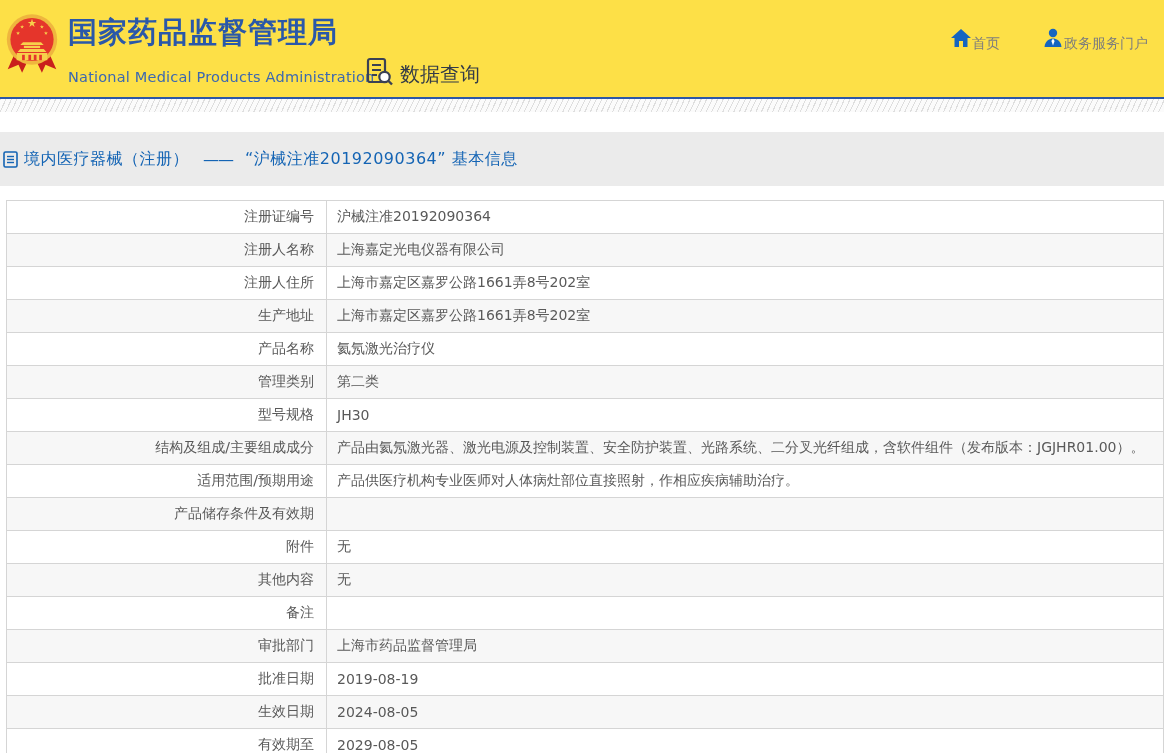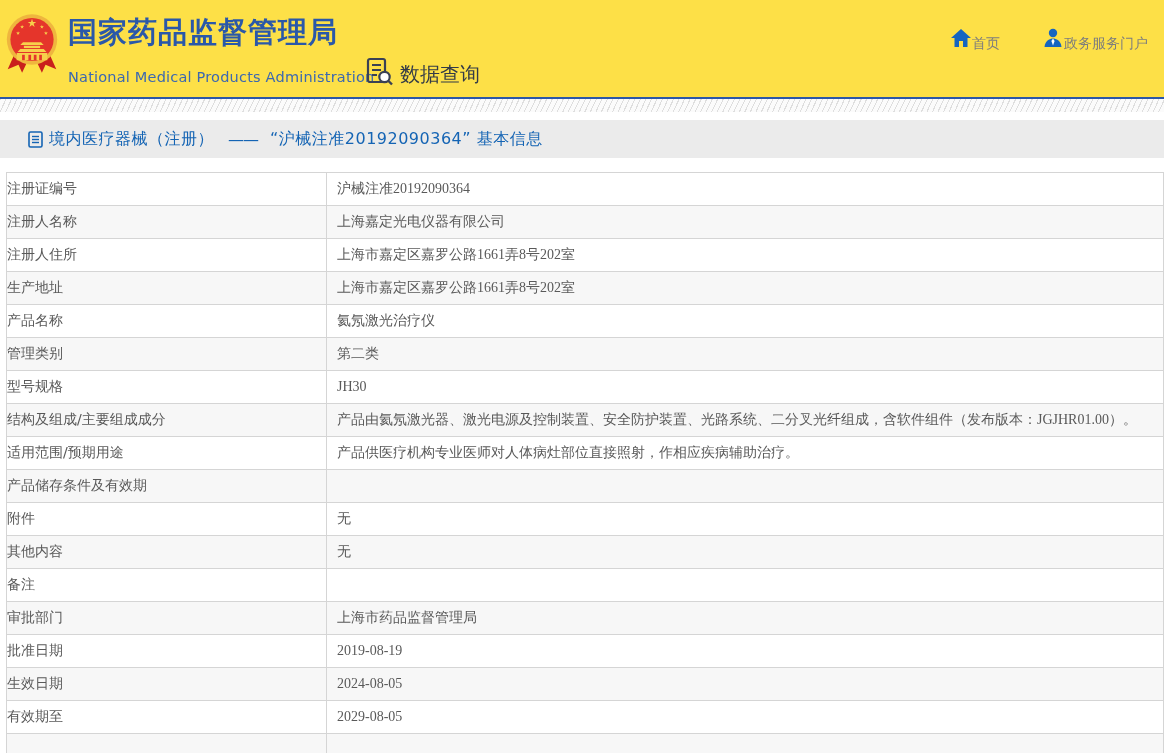--- a/index.html
+++ b/index.html
@@ -38,8 +38,8 @@
   .stripe-band{height:13px;
     background:repeating-linear-gradient(115deg,#dedede 0 1px,#fbfbfb 1px 5px);}
   
-  .title-bar{margin-top:8px;height:38px;background:var(--titlebar-bg);
-    display:flex;align-items:center;padding-left:28px;
+  .title-bar{margin-top:20px;height:54px;background:var(--titlebar-bg);
+    display:flex;align-items:center;padding-left:3px;
     font-size:16px;color:var(--link-blue);}
   .tb-icon{display:inline-flex;margin-right:6px;}
   .tb-cat{letter-spacing:.5px;}

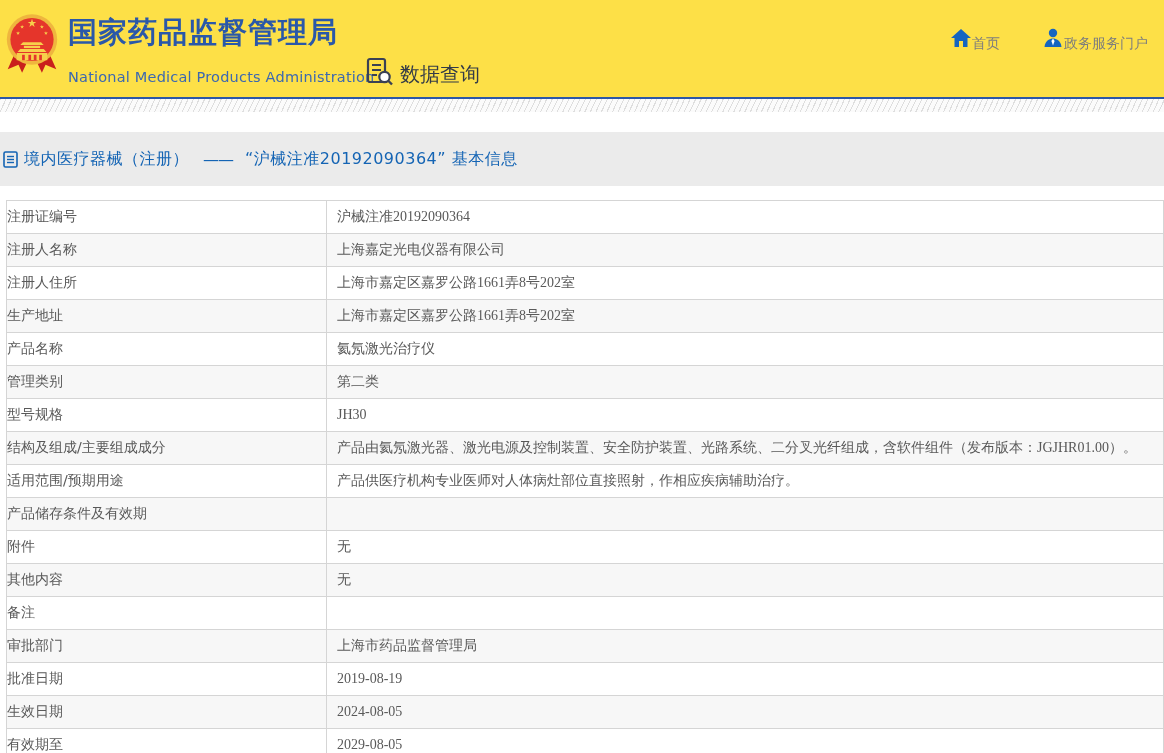--- a/index.html
+++ b/index.html
@@ -49,7 +49,7 @@
   .info-table{border-collapse:collapse;width:1158px;margin:14px 0 0 6px;table-layout:fixed;}
   .info-table td{border:1px solid var(--border-gray);height:33px;font-size:14px;
     color:var(--table-text);white-space:nowrap;overflow:hidden;}
-  .label-cell{width:320px;text-align:left;padding-right:12px;}
+  .label-cell{width:320px;text-align:right;padding-right:12px;}
   .value-cell{padding-left:10px;font-family:Liberation Serif, serif;}
   .info-table tr:nth-child(even){background:var(--alt-row);}
 </style>

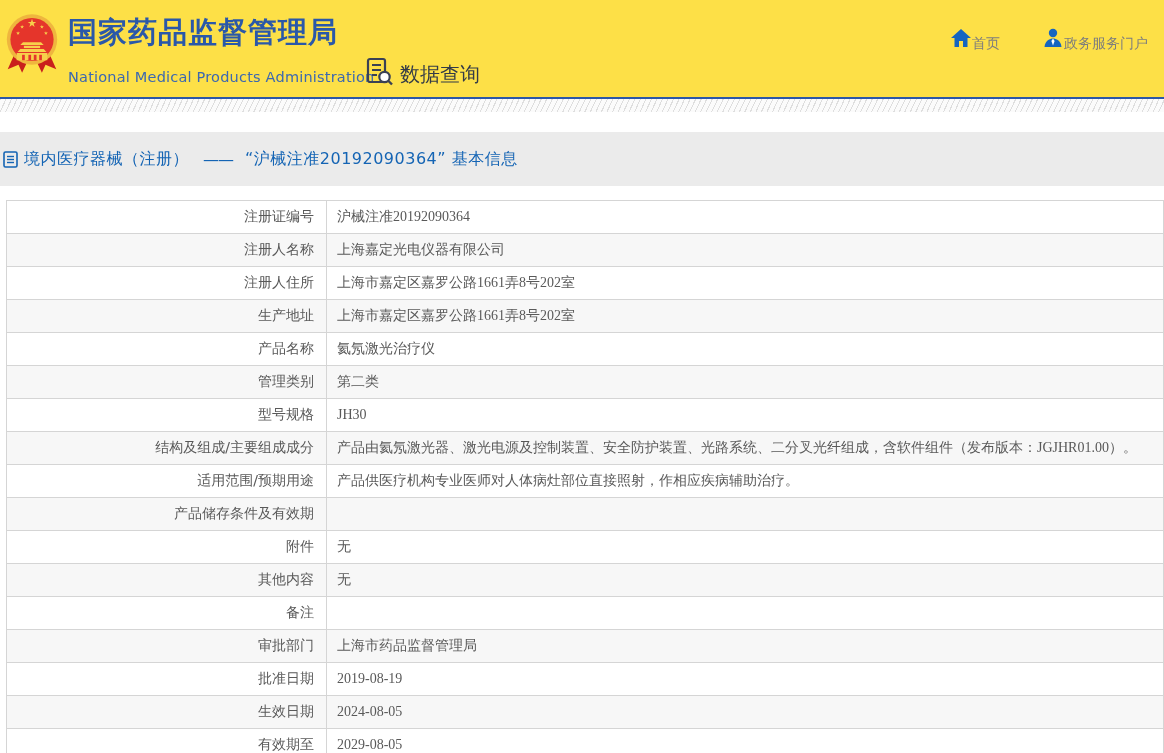--- a/index.html
+++ b/index.html
@@ -50,7 +50,7 @@
   .info-table td{border:1px solid var(--border-gray);height:33px;font-size:14px;
     color:var(--table-text);white-space:nowrap;overflow:hidden;}
   .label-cell{width:320px;text-align:right;padding-right:12px;}
-  .value-cell{padding-left:10px;font-family:Liberation Serif, serif;}
+  .value-cell{padding-left:10px;}
   .info-table tr:nth-child(even){background:var(--alt-row);}
 </style>
 </head>

